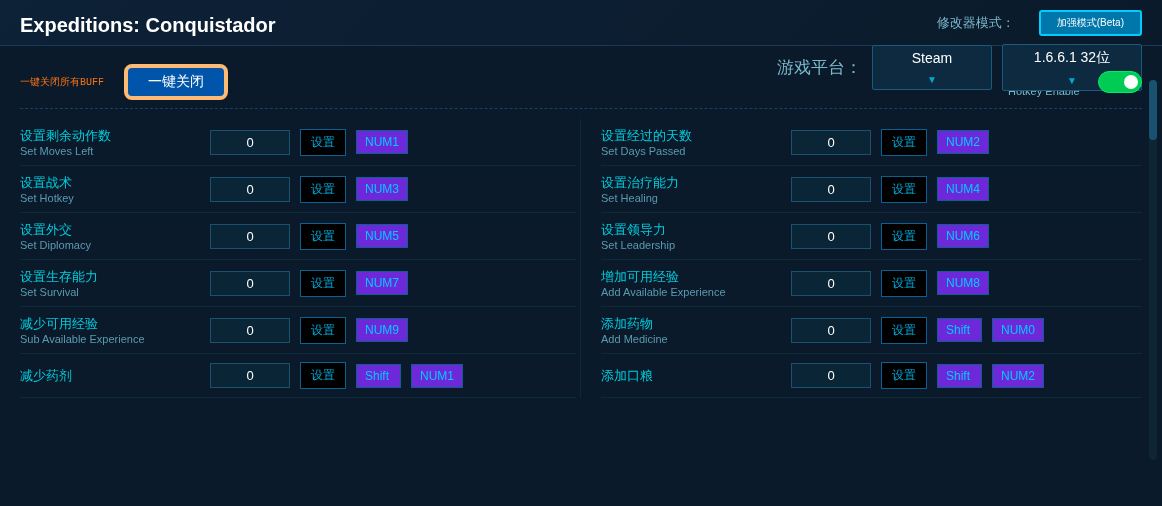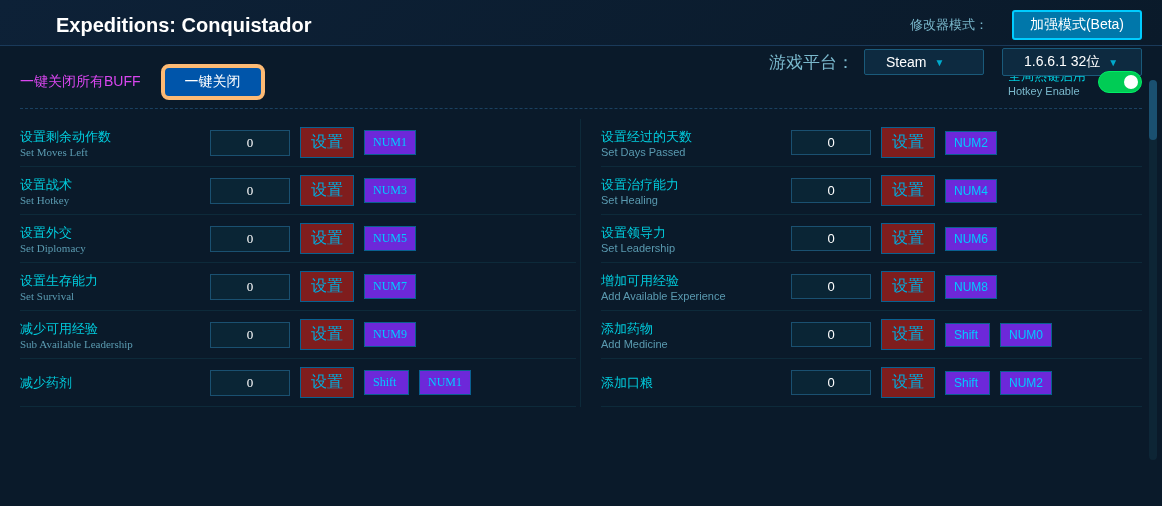--- a/index.html
+++ b/index.html
@@ -26,7 +26,6 @@
       font-weight: bold;
       color: #ffffff;
       margin-top: 2px;
-      margin-left: 36px;
     }
     .header-right {
       position: absolute;

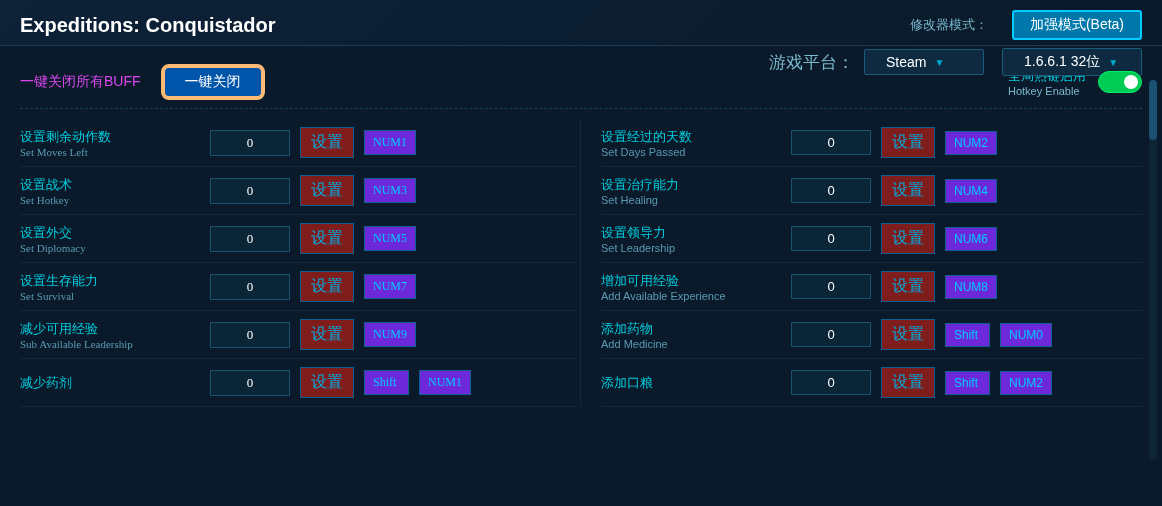--- a/index.html
+++ b/index.html
@@ -50,7 +50,7 @@
       border: 2px solid #00aacc;
       color: #00eaff;
       padding: 4px 16px;
-      font-size: 14px;
+      font-size: 10px;
       font-family: inherit;
       cursor: pointer;
       border-radius: 3px;

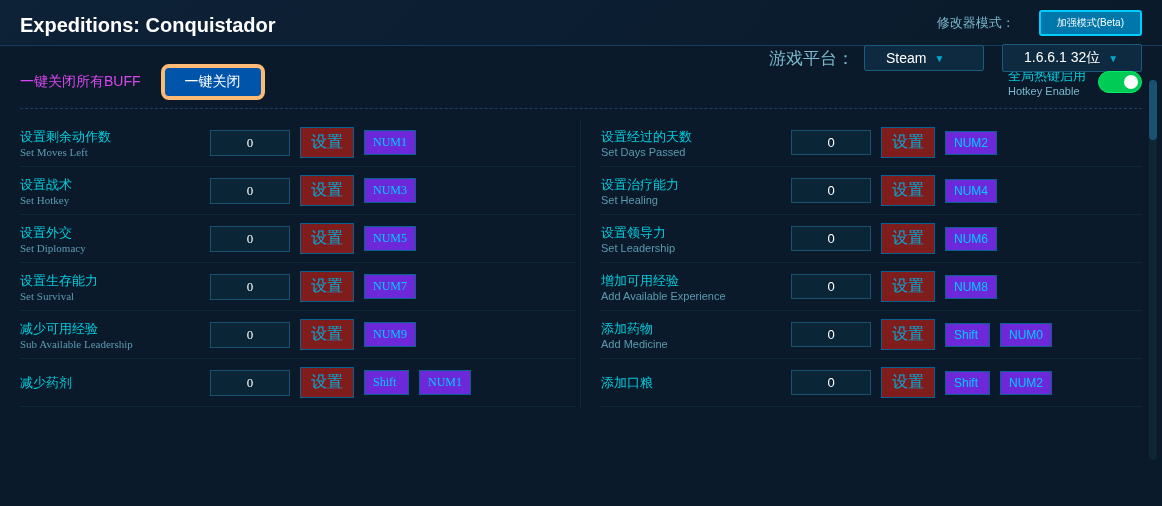--- a/index.html
+++ b/index.html
@@ -73,7 +73,7 @@
       background: #0d2a40;
       border: 1px solid #1a5a7a;
       color: #ffffff;
-      padding: 4px 21px;
+      padding: 4px 4px;
       font-size: 14px;
       font-family: inherit;
       cursor: pointer;
@@ -82,6 +82,7 @@
       gap: 8px;
       min-width: 120px;
       border-radius: 2px;
+      flex-direction: column;
     }
     .dropdown-arrow {
       color: #00aacc;

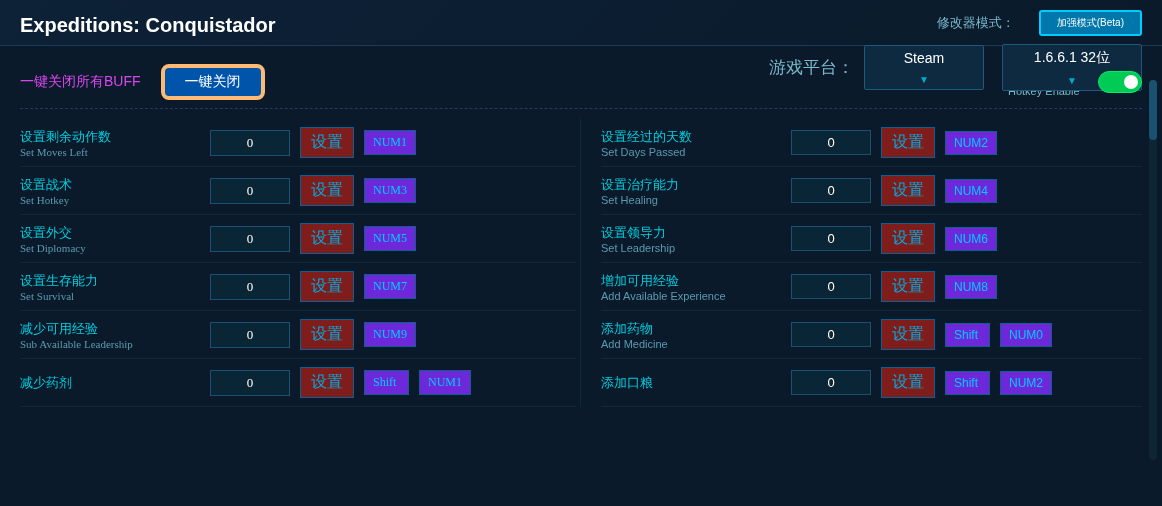--- a/index.html
+++ b/index.html
@@ -90,7 +90,6 @@
     }
     .version-dropdown {
       min-width: 140px;
-      margin-left: 8px;
     }
     .content {
       padding: 10px 20px;

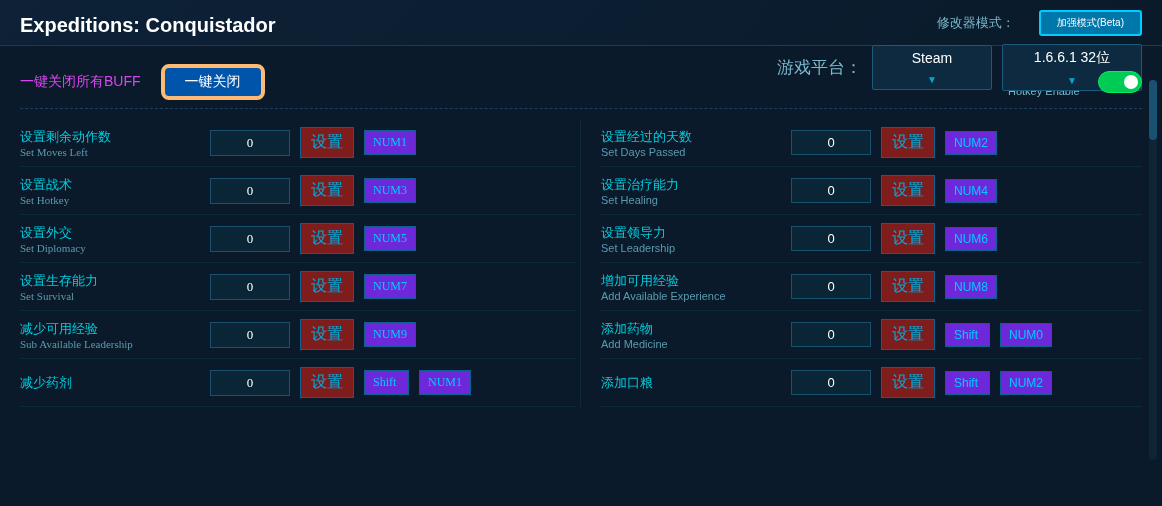--- a/index.html
+++ b/index.html
@@ -108,8 +108,9 @@
       gap: 20px;
     }
     .buff-label {
-      font-size: 14px;
-      color: #d946ef;
+      font-size: 10px;
+      color: #f97316;
+      font-family: Liberation Mono, monospace;
     }
     .btn-close-all {
       background: #0055aa;

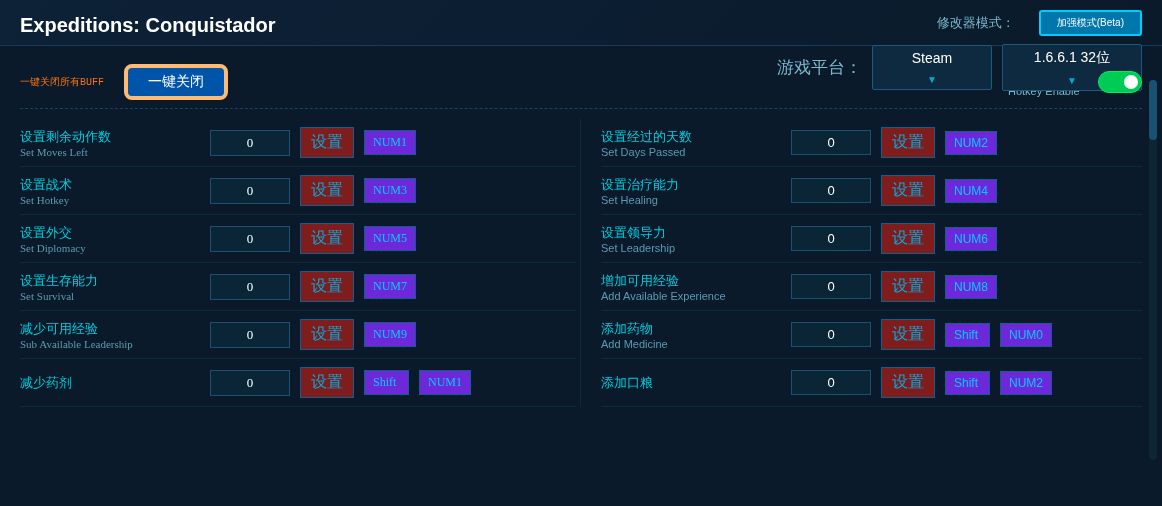--- a/index.html
+++ b/index.html
@@ -219,7 +219,6 @@
     .left-section {
       padding-right: 4px;
       border-right: 1px solid #0d2a3a;
-      font-family: Liberation Serif, serif;
     }
     .right-section {
       padding-left: 20px;

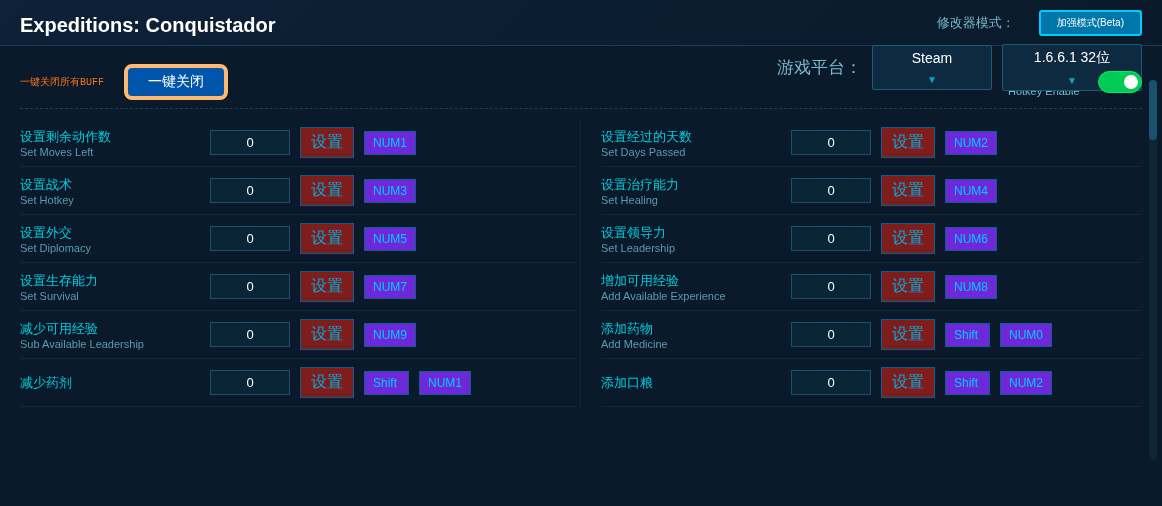--- a/index.html
+++ b/index.html
@@ -194,11 +194,11 @@
       font-family: inherit;
     }
     .set-btn {
-      background: #7f1d1d;
+      background: #000000;
       border: 1px solid #0a6090;
       color: #00aadd;
       padding: 4px 10px;
-      font-size: 16px;
+      font-size: 12px;
       font-family: inherit;
       cursor: pointer;
     }

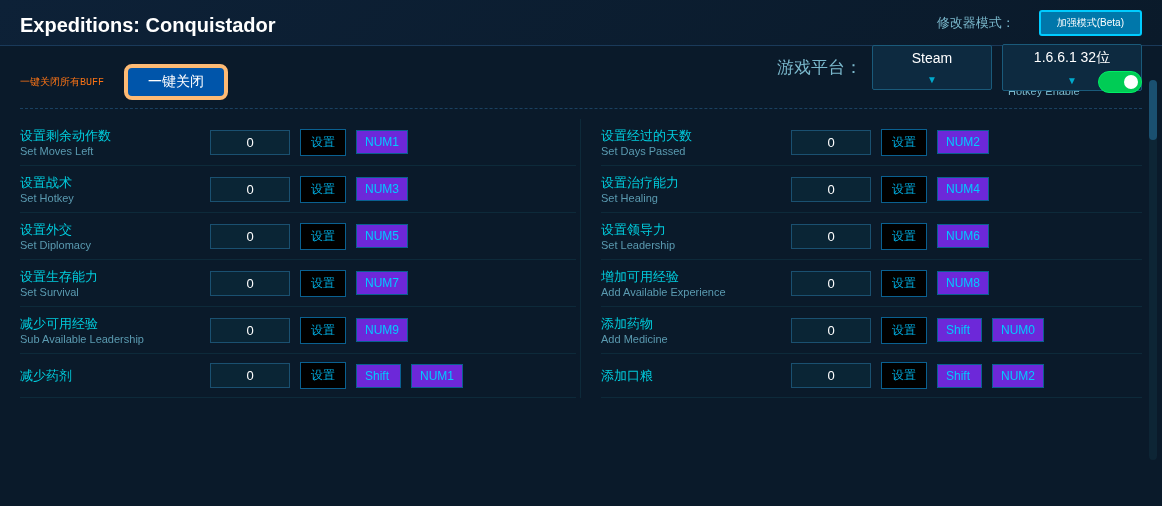--- a/index.html
+++ b/index.html
@@ -332,7 +332,7 @@
         <div class="setting-row">
           <div class="setting-label">
             <span class="label-zh">减少可用经验</span>
-            <span class="label-en">Sub Available Leadership</span>
+            <span class="label-en">Sub Available Experience</span>
           </div>
           <input class="value-input" type="text" value="0" style="">
           <button class="set-btn">设置</button>

